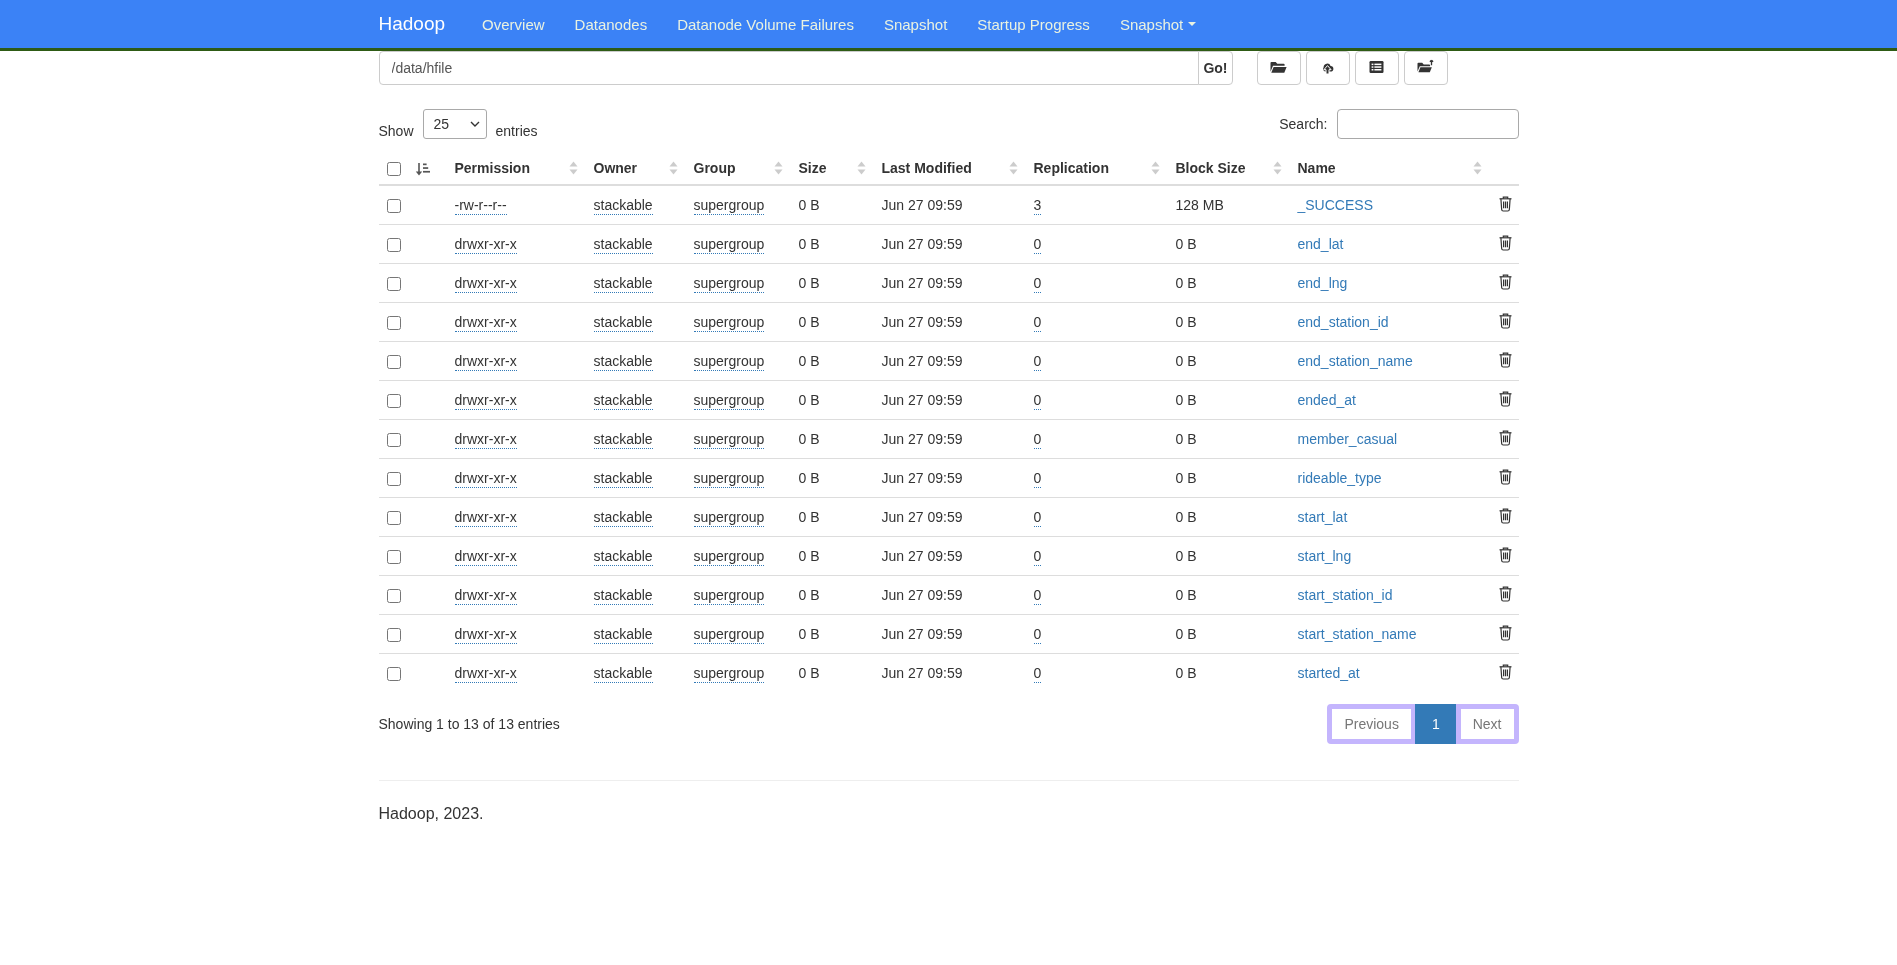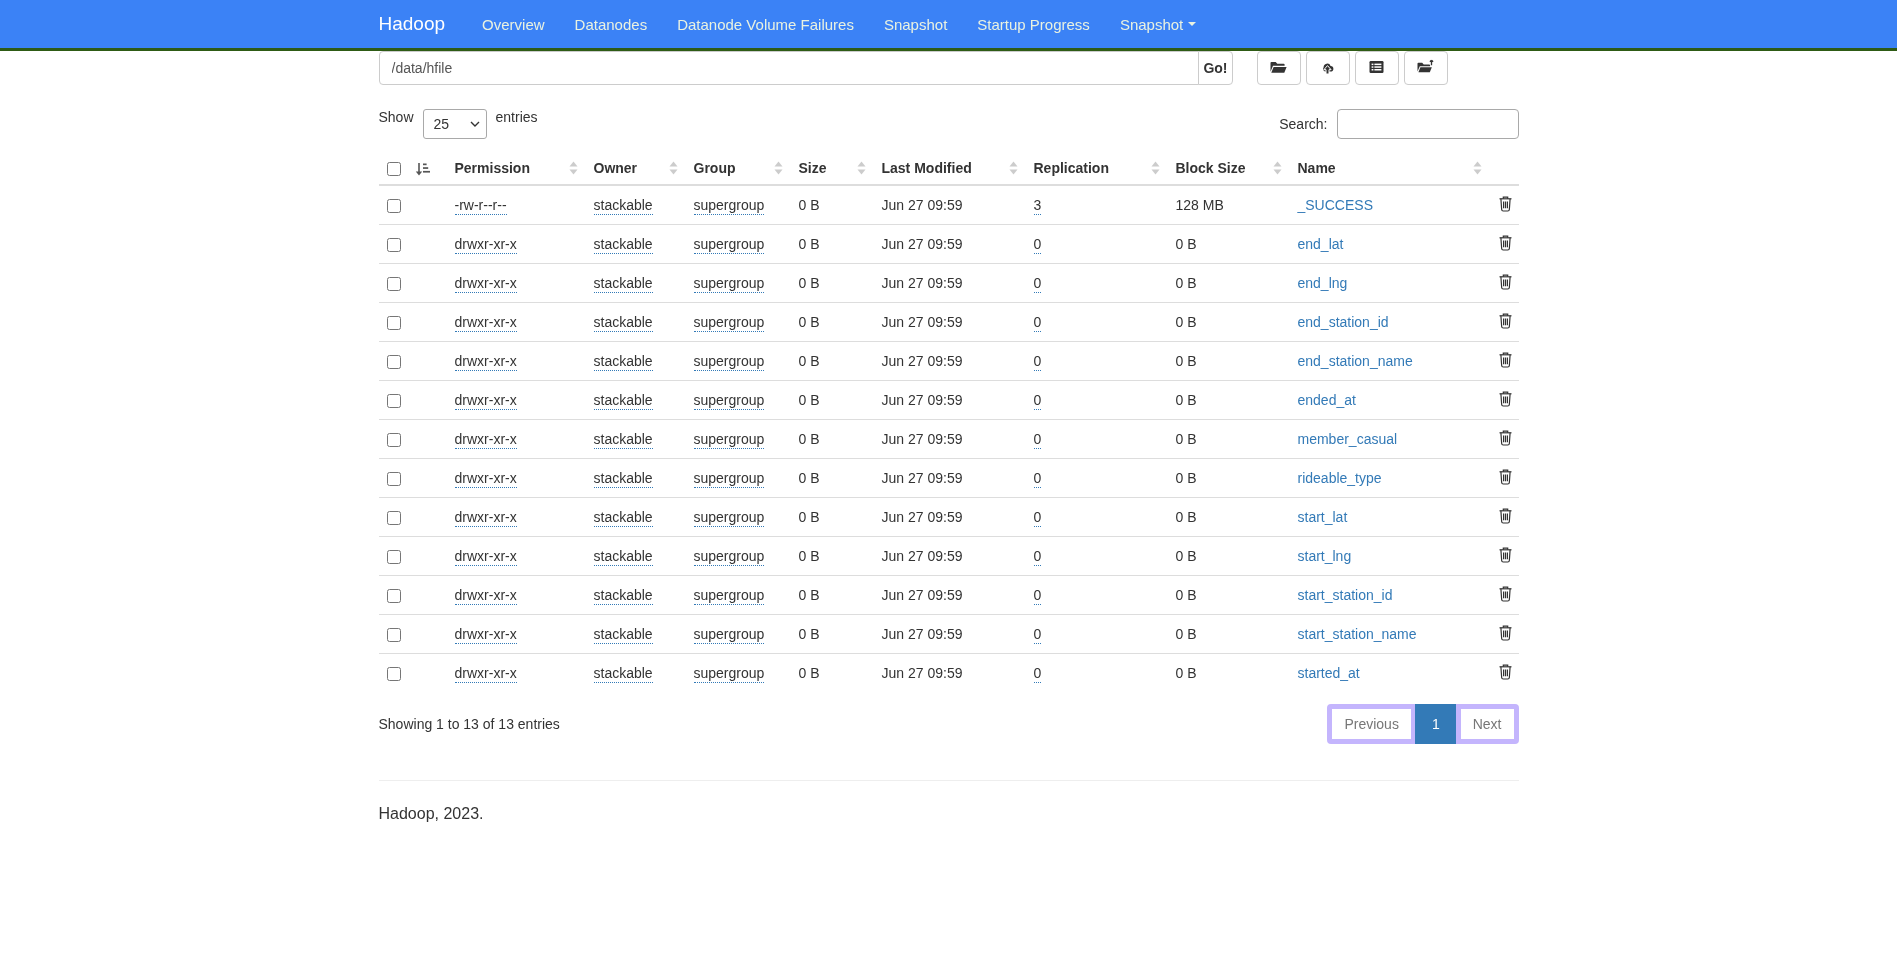--- a/index.html
+++ b/index.html
@@ -34,7 +34,7 @@
 
   
   .controls-row { display:flex; justify-content:space-between; align-items:center; margin-bottom:12px; }
-  .show-entries { display:flex; align-items:flex-start; gap:9px; }
+  .show-entries { display:flex; align-items:flex-end; gap:9px; }
   .select-wrap { position:relative; display:inline-block; }
   .select-wrap select { appearance:none; -webkit-appearance:none; width:64px; height:30px;
     border:1px solid #a9a9a9; border-radius:3px; background:#fff; color:#333;

